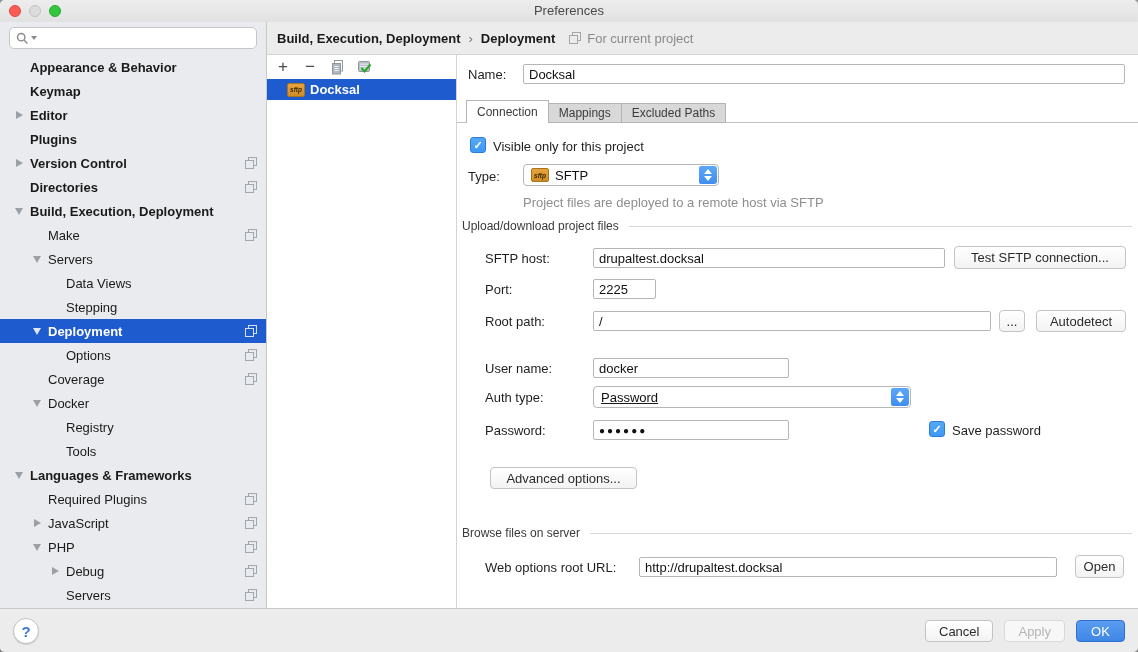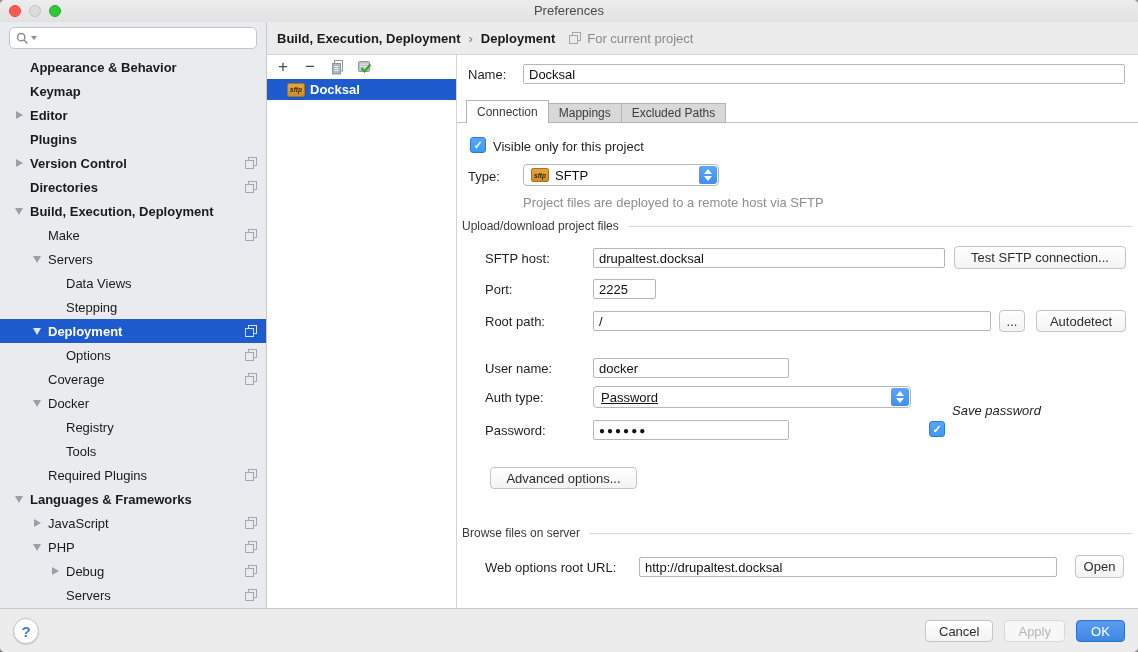--- a/index.html
+++ b/index.html
@@ -336,7 +336,7 @@
           <span class="flabel" style="left:28px;top:368px;">Password:</span>
           <input class="finput" style="left: 136px; top: 365px; width: 196px; height: 20px; font-size: 10px; letter-spacing: 2px;" value="●●●●●●">
           <span class="checkbox" style="left:472px;top:366px;"></span>
-          <span class="flabel" style="left:495px;top:348px;font-style:italic;">Save password</span>
+          <span class="flabel" style="left:495px;top:368px;">Save password</span>
 
           <div class="mbtn" style="left:33px;top:412px;width:147px;height:22px;">Advanced options...</div>
 

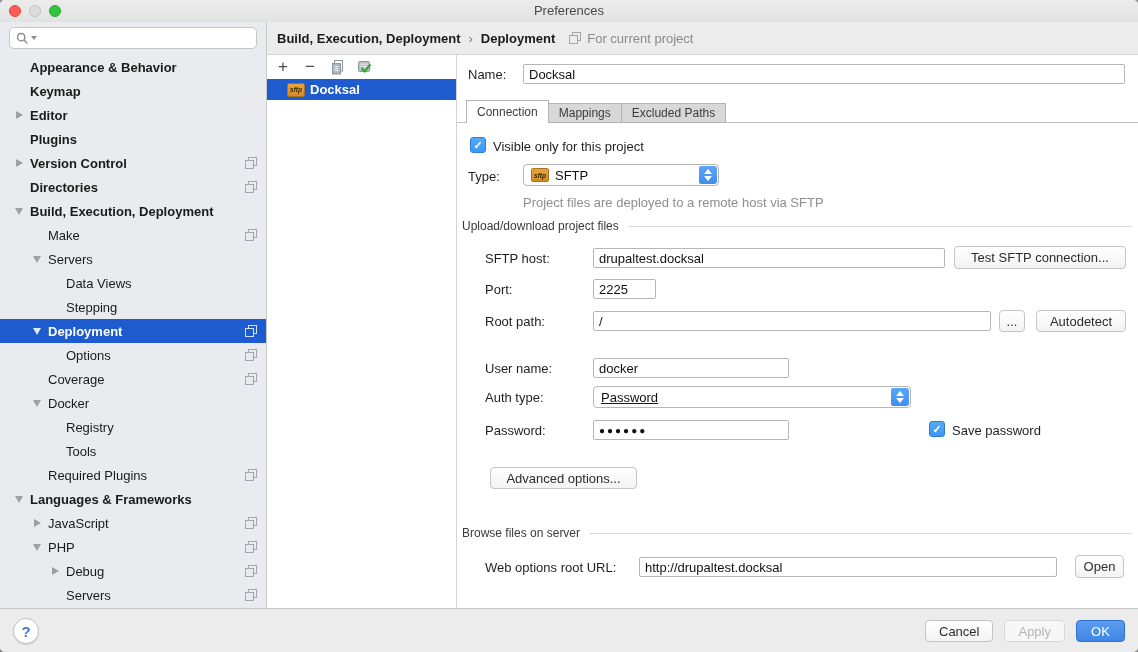--- a/index.html
+++ b/index.html
@@ -209,13 +209,13 @@
             <span class="tlabel">Tools</span>
           </div>
           <div class="trow">
+            <span class="arrow down" style="margin-left: 12px;"></span>
+            <span class="tlabel bold">Languages &amp; Frameworks</span>
+          </div>
+          <div class="trow">
             <span class="arrow none" style="margin-left: 30px;"></span>
             <span class="tlabel">Required Plugins</span>
             <span class="proj-icon"></span>
-          </div>
-          <div class="trow">
-            <span class="arrow down" style="margin-left: 12px;"></span>
-            <span class="tlabel bold">Languages &amp; Frameworks</span>
           </div>
           <div class="trow">
             <span class="arrow right" style="margin-left: 30px;"></span>

